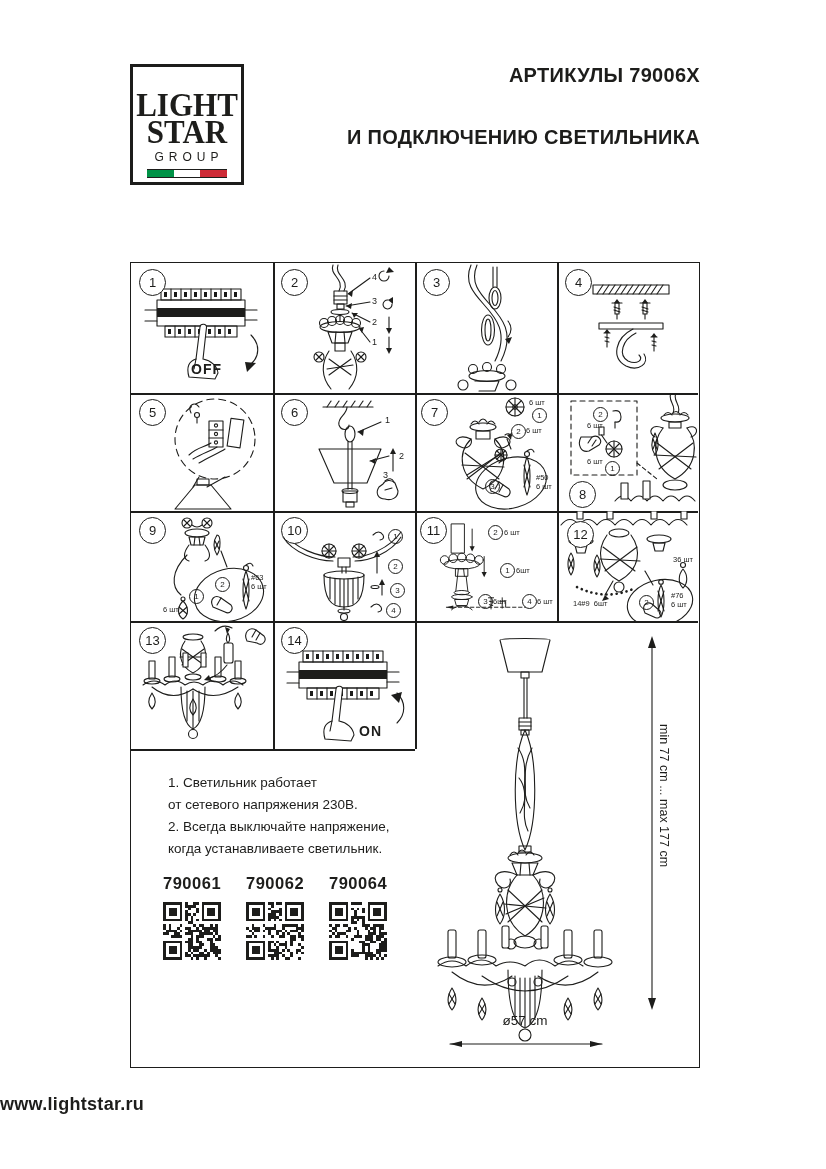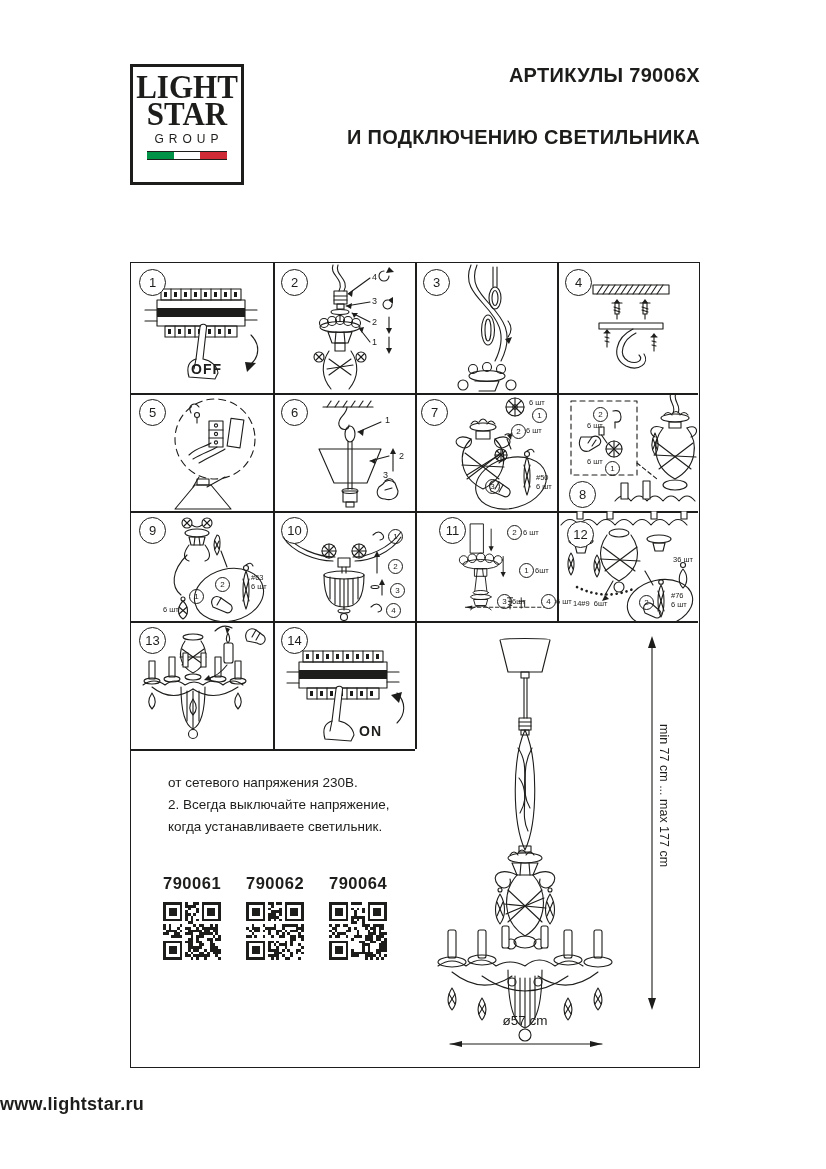--- a/index.html
+++ b/index.html
@@ -8,7 +8,7 @@
 
   
   .logo-box{position:absolute;left:130px;top:64px;width:114px;height:121px;
-            border:3px solid #1d1d1b;box-sizing:border-box;text-align:center;padding-top:6px;}
+            border:3px solid #1d1d1b;box-sizing:border-box;text-align:center;padding-top:24px;}
   .logo-word{font-family:"Liberation Serif",serif;font-weight:bold;font-size:31px;
              line-height:0.88;letter-spacing:0px;transform:scaleY(1.06);}
   .logo-group{font-size:12px;letter-spacing:5px;margin-top:4px;margin-left:4px;}

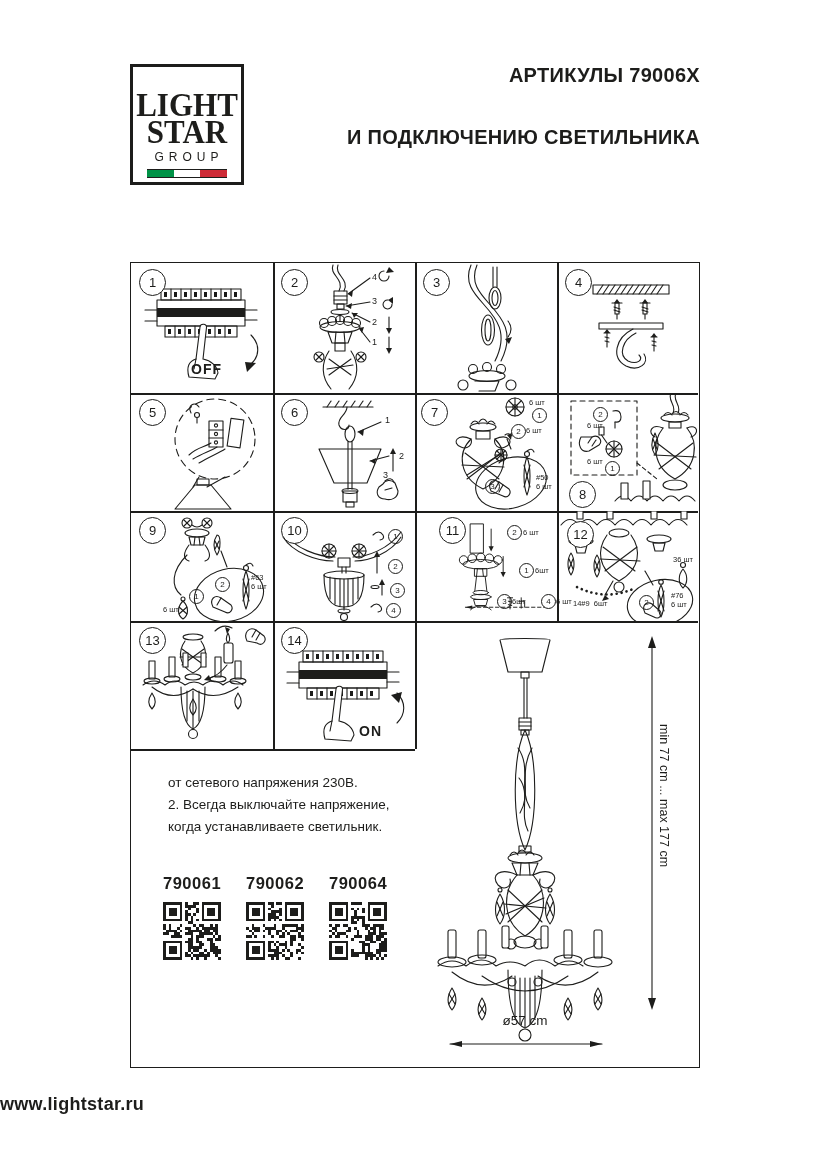--- a/index.html
+++ b/index.html
@@ -521,7 +521,7 @@
       <span class="cnum" style="left:113px;top:92px">4</span>
     </div>
 
-    <div class="cell" style="left:300px;top:248px;width:122px;height:110px">
+    <div class="cell" style="left:281px;top:248px;width:122px;height:110px">
       <svg class="art" viewBox="0 0 142 110">
         <g class="ink">
           <rect x="46" y="6" width="15" height="34" class="wht"></rect>

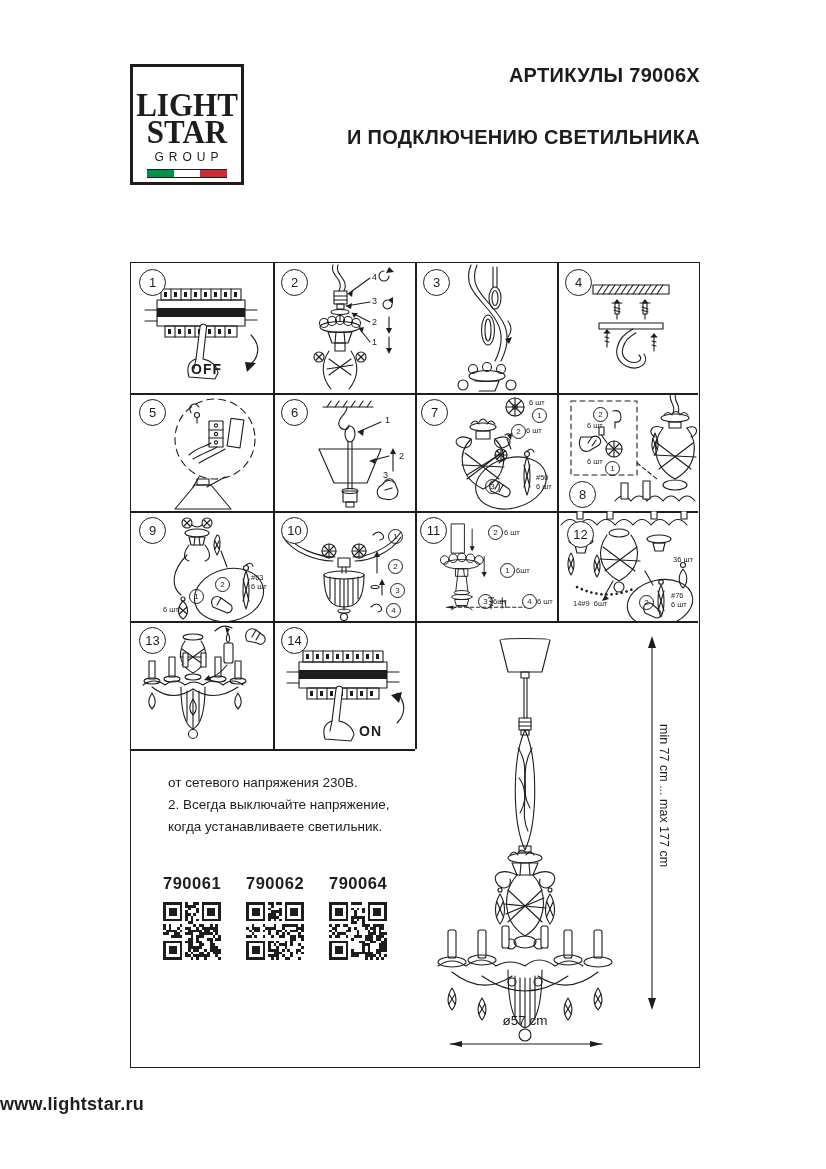--- a/index.html
+++ b/index.html
@@ -712,6 +712,7 @@
   </div>
 
   <div class="notes">
+    <div>1. Светильник работает</div>
     <div>от сетевого напряжения 230В.</div>
     <div>2. Всегда выключайте напряжение,</div>
     <div>когда устанавливаете светильник.</div>

